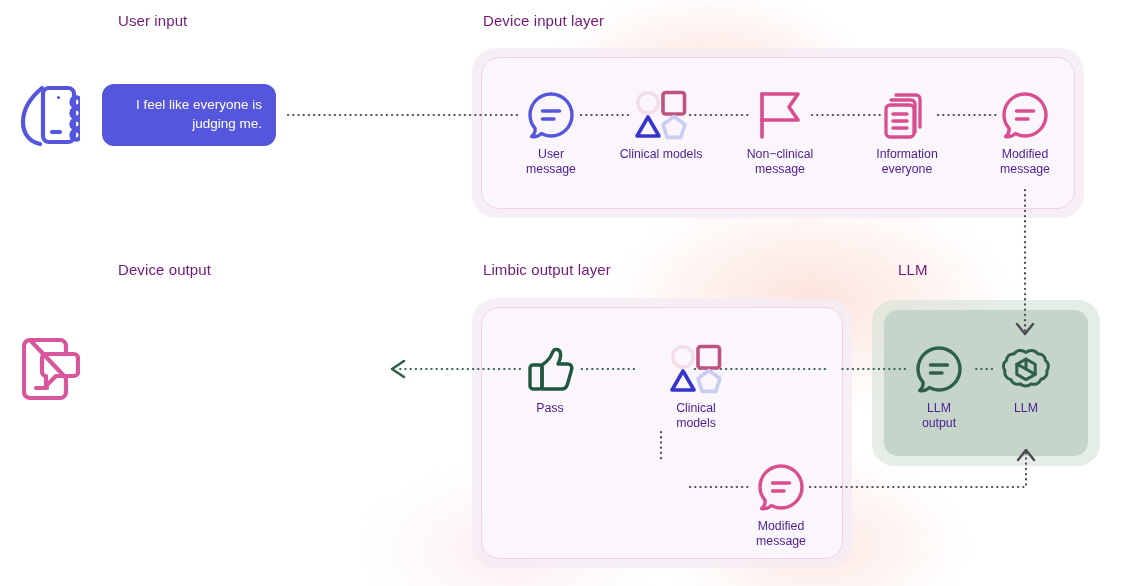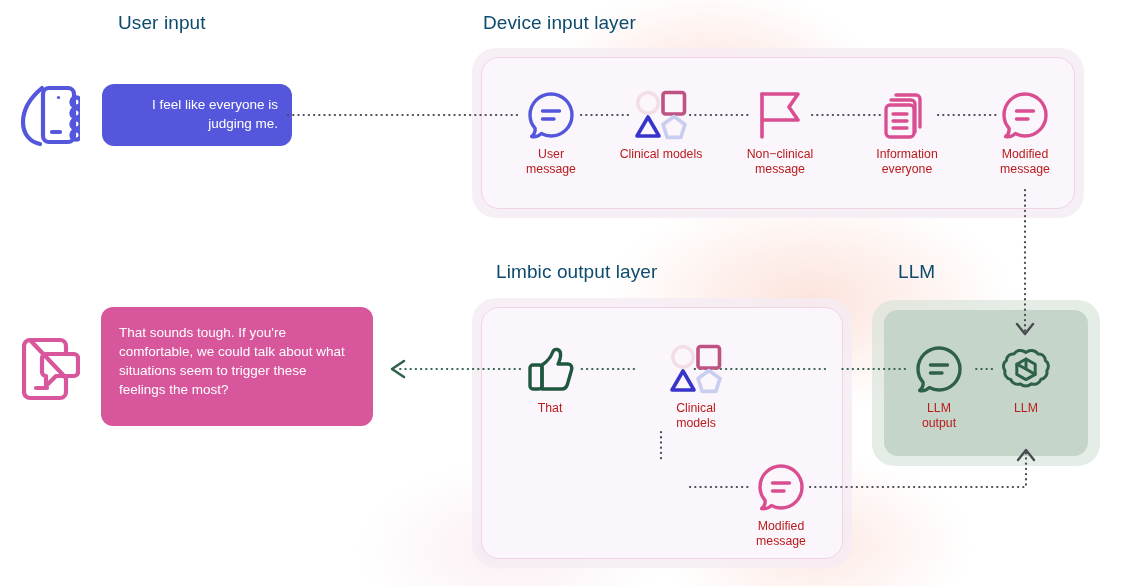--- a/index.html
+++ b/index.html
@@ -44,8 +44,8 @@
 
   .section-title {
     position: absolute;
-    font-size: 19px;
-    color: #0c4a6e;
+    font-size: 15px;
+    color: #701a75;
     letter-spacing: 0.1px;
     white-space: nowrap;
   }

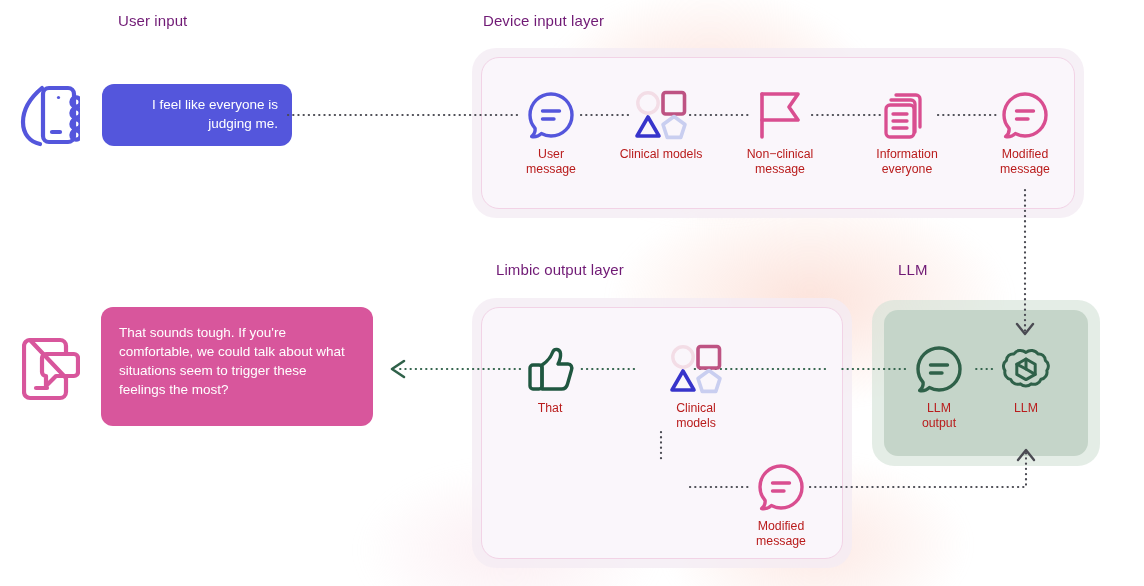--- a/index.html
+++ b/index.html
@@ -60,7 +60,7 @@
     line-height: 19px;
   }
   .bubble-user {
-    left: 102px; top: 84px; width: 190px; height: 62px;
+    left: 102px; top: 84px; width: 174px; height: 62px;
     padding: 11px 14px;
     text-align: right;
   }

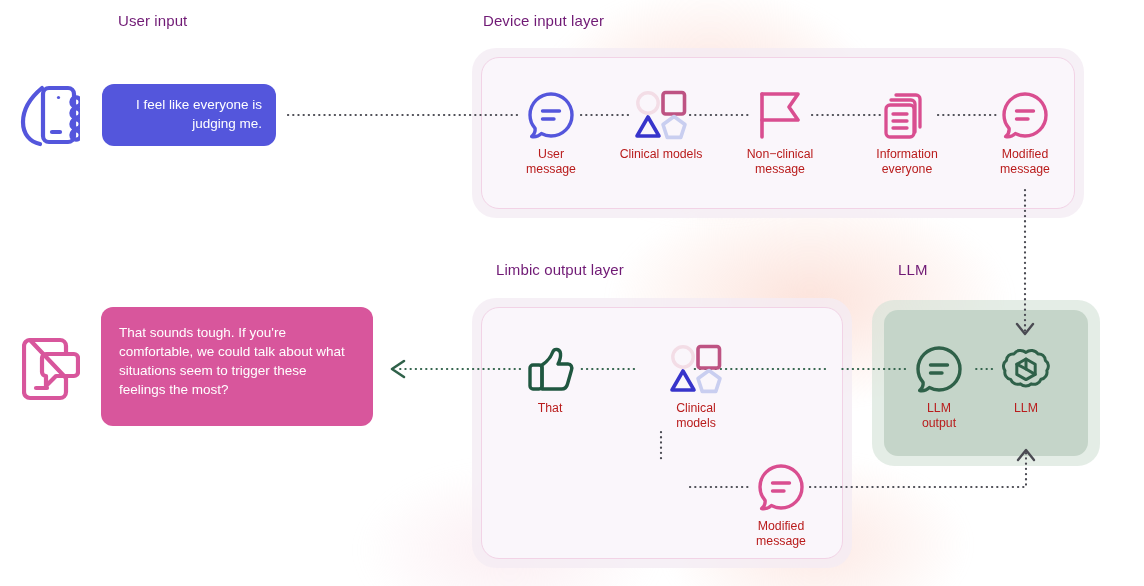--- a/index.html
+++ b/index.html
@@ -124,7 +124,7 @@
     margin-top: 6px;
     font-size: 12.3px;
     line-height: 15px;
-    color: #b91c1c;
+    color: #4c1d95;
     text-align: center;
     white-space: pre-line;
   }

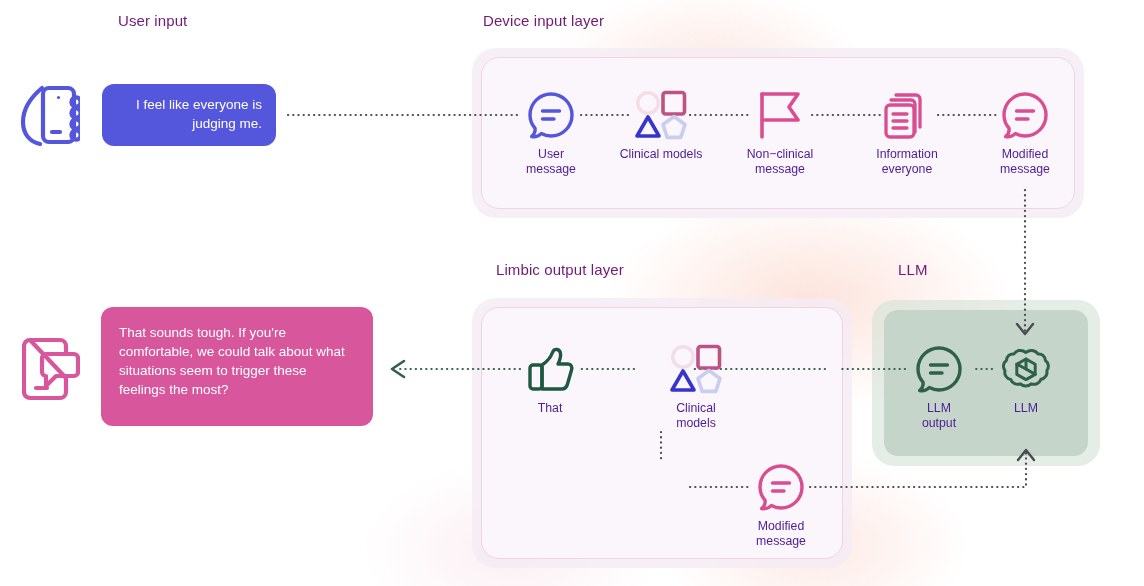--- a/index.html
+++ b/index.html
@@ -160,6 +160,7 @@
 
   <div class="section-title" style="left:118px; top:12px;">User input</div>
   <div class="section-title" style="left:483px; top:12px;">Device input layer</div>
+  <div class="section-title" style="left:118px; top:261px;">Device output</div>
   <div class="section-title" style="left:496px; top:261px;">Limbic output layer</div>
   <div class="section-title" style="left:898px; top:261px;">LLM</div>
 

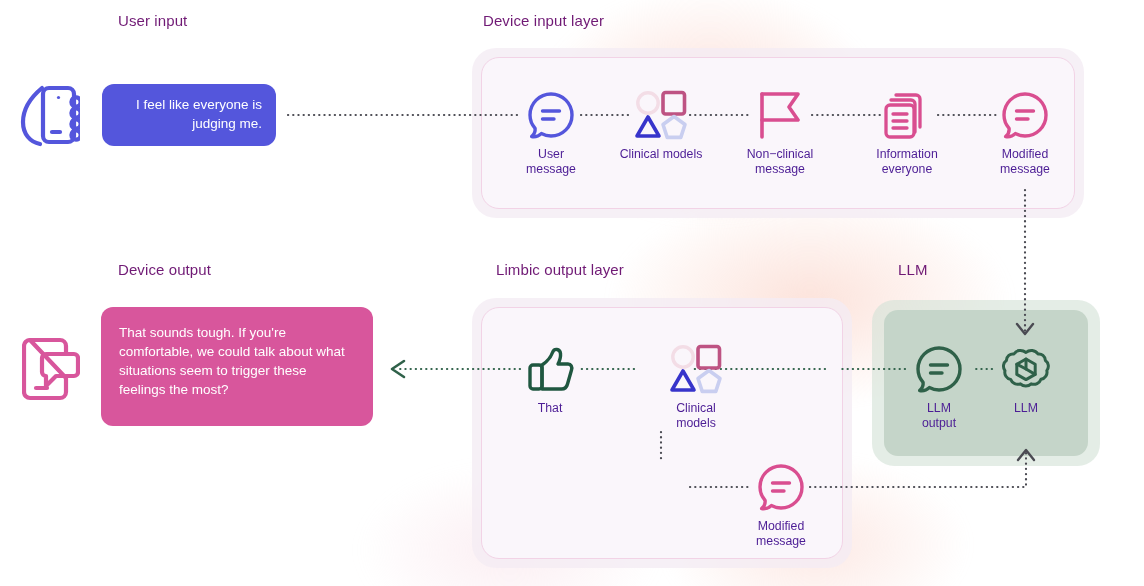--- a/index.html
+++ b/index.html
@@ -161,7 +161,7 @@
   <div class="section-title" style="left:118px; top:12px;">User input</div>
   <div class="section-title" style="left:483px; top:12px;">Device input layer</div>
   <div class="section-title" style="left:118px; top:261px;">Device output</div>
-  <div class="section-title" style="left:496px; top:261px;">Limbic output layer</div>
+  <div class="section-title" style="left:483px; top:261px;">Limbic output layer</div>
   <div class="section-title" style="left:898px; top:261px;">LLM</div>
 
   <div class="side-icon" style="left:18px; top:82px;">

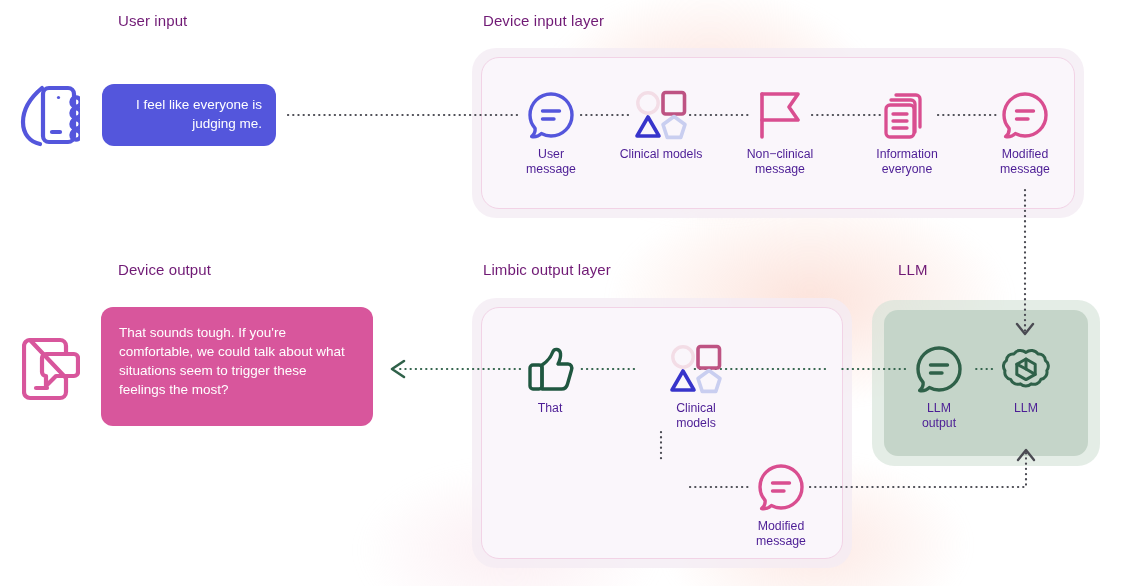--- a/index.html
+++ b/index.html
@@ -192,7 +192,6 @@
 
   <div class="bubble bubble-user" style="background:#5456DC;">I feel like everyone is judging me.</div>
 
-  <div class="bubble bubble-device" style="background:#D8569C;">That sounds tough. If you're comfortable, we could talk about what situations seem to trigger these feelings the most?</div>
 
   <svg id="wires">
     <defs>

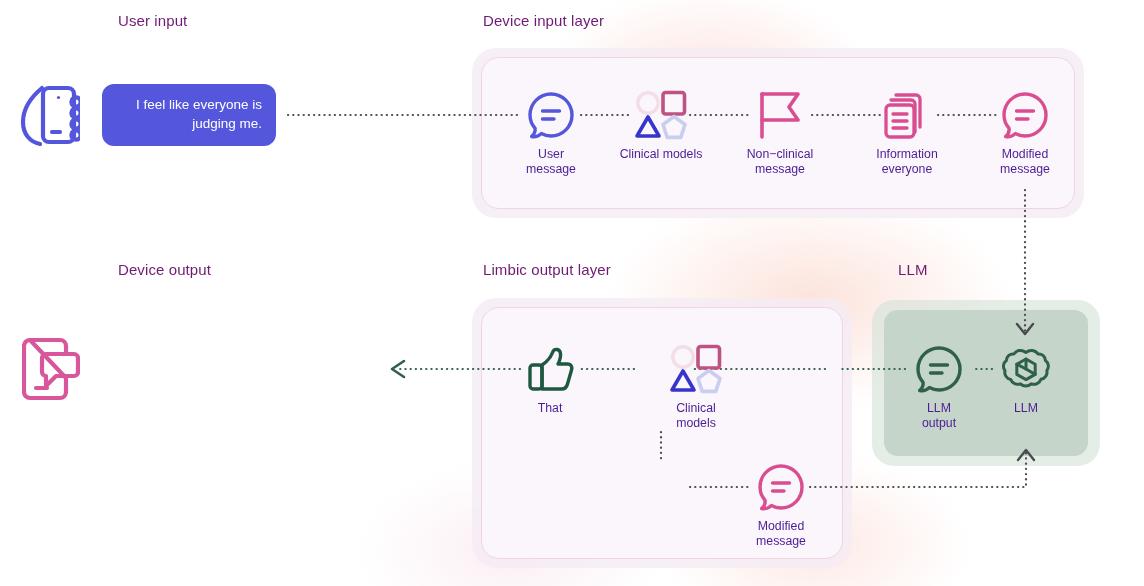--- a/index.html
+++ b/index.html
@@ -303,7 +303,7 @@
         </g>
       </svg>
     </div>
-    <div class="cap">That</div>
+    <div class="cap">Pass</div>
   </div>
 
   <div class="node" style="left:696px; top:343px;">

